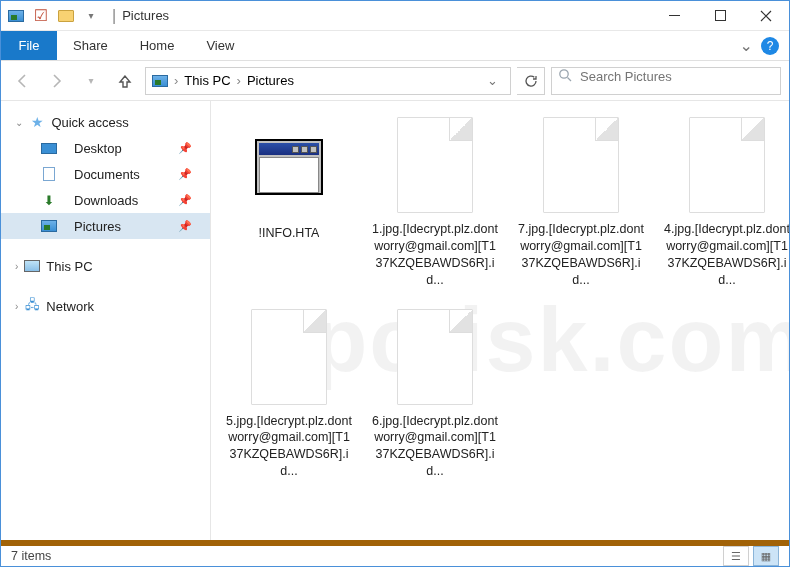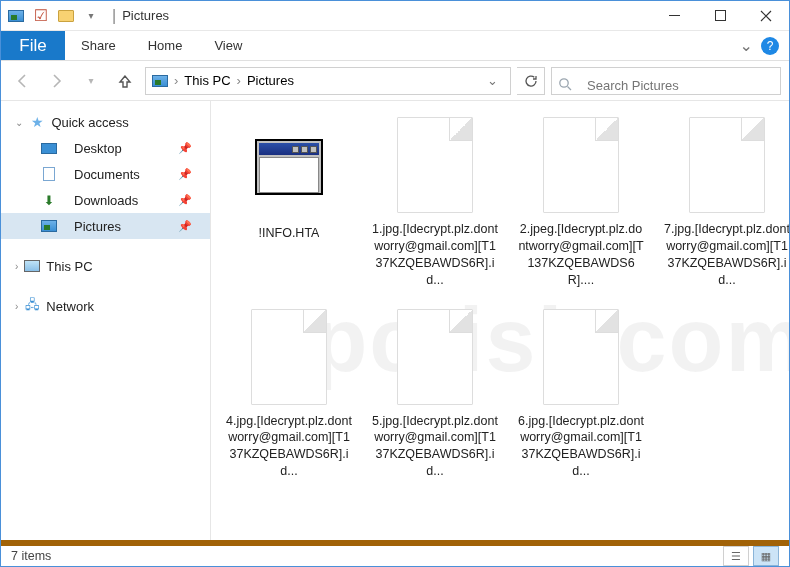--- a/index.html
+++ b/index.html
@@ -14,7 +14,7 @@
   .winbtn { width: 46px; height: 29px; display: flex; align-items: center; justify-content: center; color: #333; }
   .winbtn svg { pointer-events: none; }
   .ribbon { height: 30px; display: flex; align-items: stretch; border-bottom: 1px solid #e0e0e0; }
-  .file-tab { background: #1979ca; color: #fff; width: 64px; display: flex; align-items: center; justify-content: center; font-size: 17px; text-align: center; }
+  .file-tab { background: #1979ca; color: #fff; width: 56px; display: flex; align-items: center; justify-content: center; font-size: 13px; text-align: center; }
   .rtab { padding: 0 16px; display: flex; align-items: center; font-size: 13px; color: #333; }
   .rib-right { margin-left: auto; display: flex; align-items: center; gap: 8px; padding-right: 10px; }
   .chev { color: #777; }

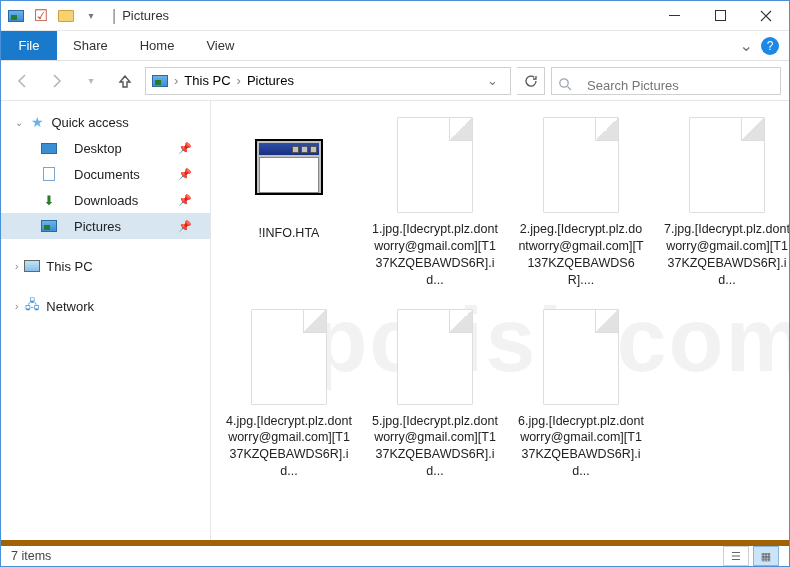--- a/index.html
+++ b/index.html
@@ -26,7 +26,7 @@
   .crumb-sep { color: #888; }
   .addr-arrow { margin-left: auto; color: #777; padding: 0 6px; }
   .refresh { width: 28px; height: 28px; display: flex; align-items: center; justify-content: center; border: 1px solid #d0d0d0; border-left: none; color: #555; }
-  .searchbox { width: 230px; height: 28px; border: 1px solid #d0d0d0; display: flex; align-items: flex-end; padding: 0 6px; gap: 13px; color: #888; font-size: 13px; }
+  .searchbox { width: 230px; height: 28px; border: 1px solid #d0d0d0; display: flex; align-items: flex-start; padding: 0 6px; gap: 6px; color: #888; font-size: 13px; }
   .searchbox input { border: none; outline: none; flex: 1; font-size: 13px; color: #888; background: transparent; }
   .body { flex: 1; display: flex; min-height: 0; }
   .nav { width: 210px; border-right: 1px solid #e6e6e6; padding: 8px 0; overflow: hidden; }

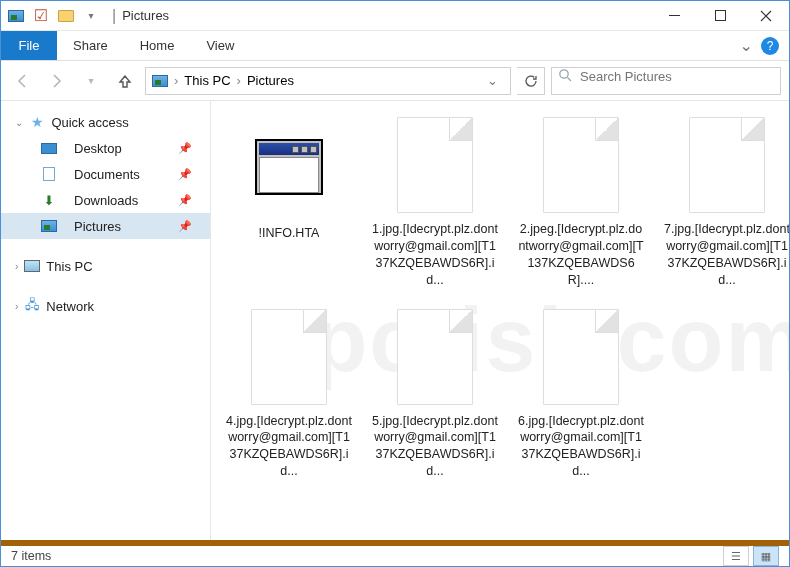--- a/index.html
+++ b/index.html
@@ -233,10 +233,6 @@
           </div>
           <div class="item">
             <div class="thumb blank"></div>
-            <div class="label">2.jpeg.[Idecrypt.plz.dontworry@gmail.com][T137KZQEBAWDS6R]....</div>
-          </div>
-          <div class="item">
-            <div class="thumb blank"></div>
             <div class="label">7.jpg.[Idecrypt.plz.dontworry@gmail.com][T137KZQEBAWDS6R].id...</div>
           </div>
           <div class="item">

